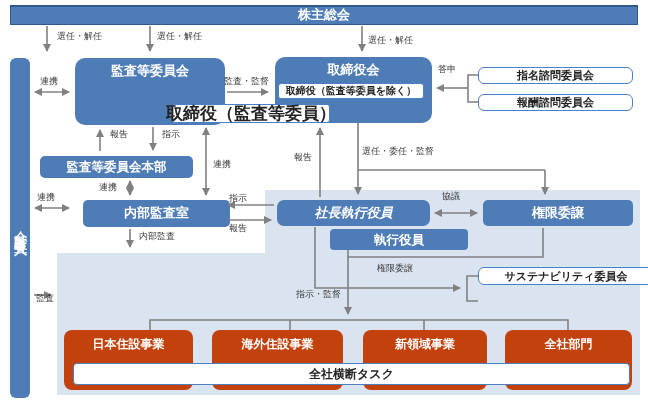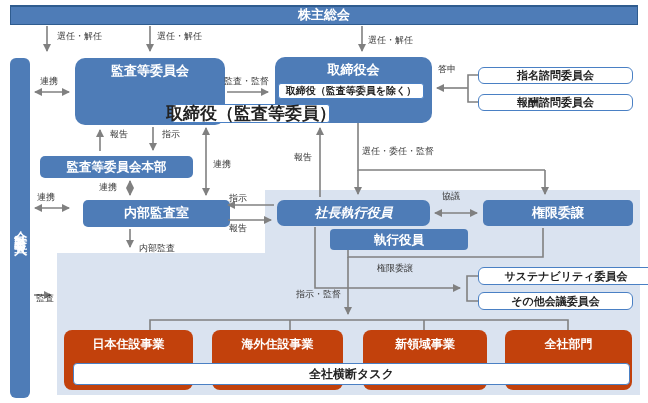--- a/index.html
+++ b/index.html
@@ -146,7 +146,7 @@
   <span class="lbl" style="left:362px;top:147px;">選任・委任・監督</span>
   <span class="lbl" style="left:229px;top:194px;">指示</span>
   <span class="lbl" style="left:229px;top:224px;">報告</span>
-  <span class="lbl" style="left:139px;top:244px;">内部監査</span>
+  <span class="lbl" style="left:139px;top:232px;">内部監査</span>
   <span class="lbl" style="left:36px;top:294px;">監査</span>
   <span class="lbl" style="left:442px;top:192px;">協議</span>
   <span class="lbl" style="left:377px;top:264px;">権限委譲</span>

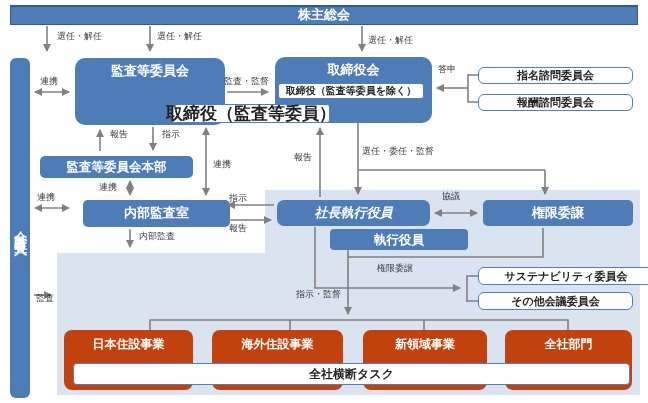--- a/index.html
+++ b/index.html
@@ -122,7 +122,6 @@
 
   <div class="wbox" style="left:478px;top:267px;width:176px;height:18px;">サステナビリティ委員会</div>
 
-  <div class="wbox" style="left:478px;top:292px;width:155px;height:18px;">その他会議委員会</div>
 
   <div class="box light top-align" style="left:64px;top:330px;width:129px;height:60px;border-radius:8px;padding-top:8px;font-size:12px;">日本住設事業</div>
   <div class="box light top-align" style="left:212px;top:330px;width:131px;height:60px;border-radius:8px;padding-top:8px;font-size:12px;">海外住設事業</div>

